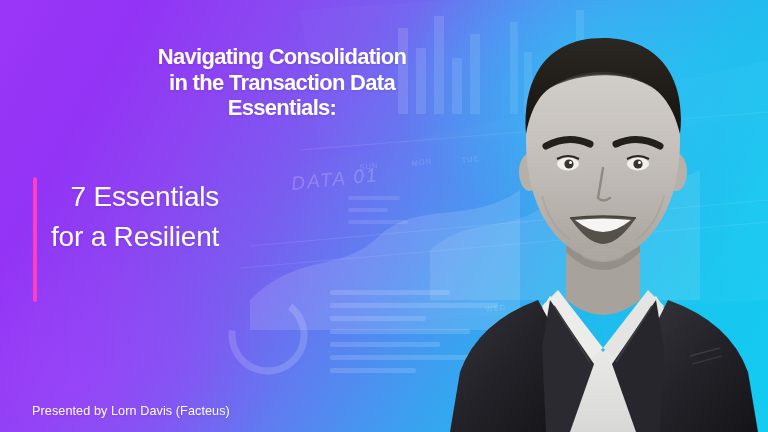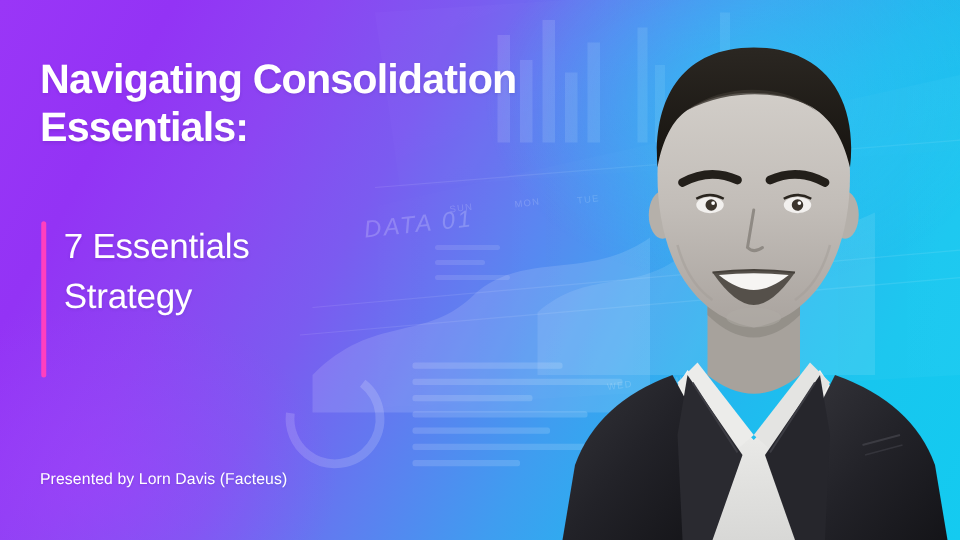--- a/index.html
+++ b/index.html
@@ -57,11 +57,12 @@
     top:44px; left:0;
     width:500px;
     color:#ffffff;
-    font-size:33px;
+    font-size:22px;
     line-height:1.17;
     font-weight:700;
     letter-spacing:-0.7px;
     text-shadow:0 1px 3px rgba(40,0,80,.13);
+    text-align:center;
   }
   .title-line { display:block; white-space:nowrap; }
 

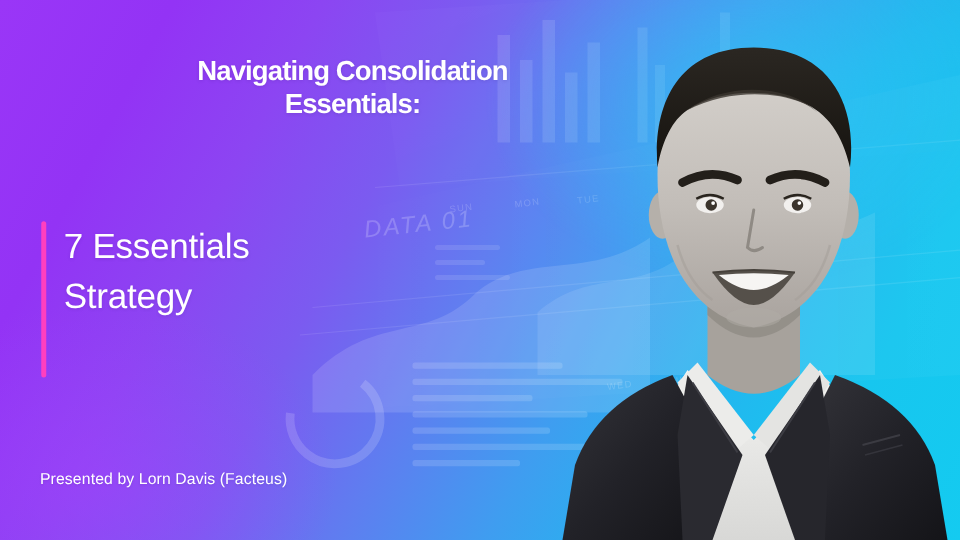--- a/index.html
+++ b/index.html
@@ -277,6 +277,7 @@
 
     <h1 class="title">
       <span class="title-line">Navigating Consolidation</span>
+      <span class="title-line">in the Transaction Data</span>
       <span class="title-line">Essentials:</span>
     </h1>
 

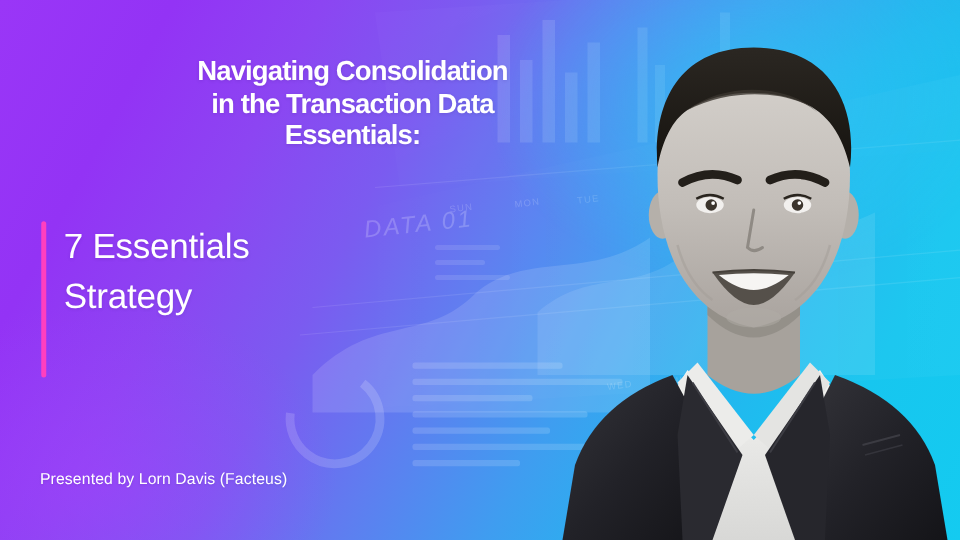--- a/index.html
+++ b/index.html
@@ -87,6 +87,7 @@
     font-weight:400;
     letter-spacing:-0.2px;
     text-shadow:0 1px 3px rgba(40,0,80,.12);
+    text-align:right;
   }
   .subtitle-line { display:block; white-space:nowrap; }
 

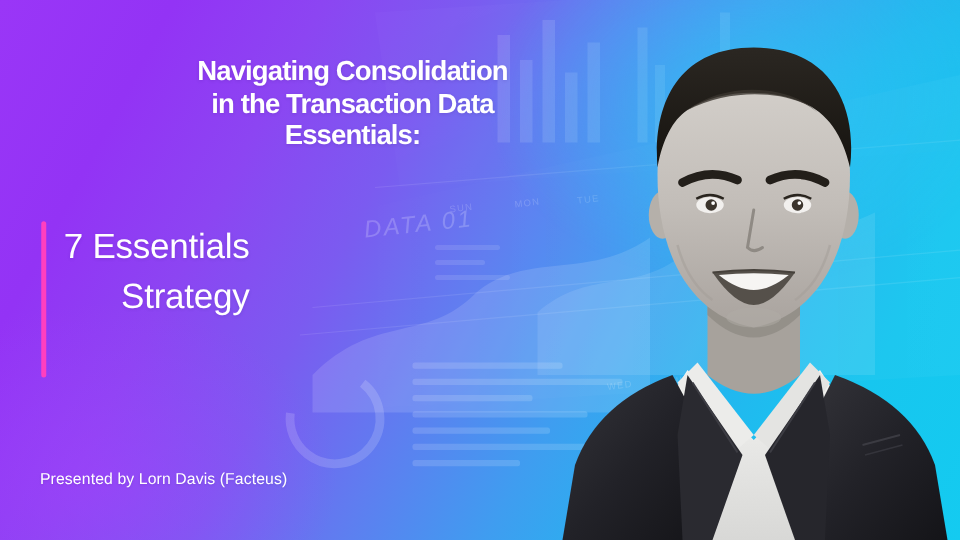--- a/index.html
+++ b/index.html
@@ -286,6 +286,7 @@
       <div class="accent-bar"></div>
       <div class="subtitle">
         <span class="subtitle-line">7 Essentials</span>
+        <span class="subtitle-line">for a Resilient</span>
         <span class="subtitle-line">Strategy</span>
       </div>
     </div>

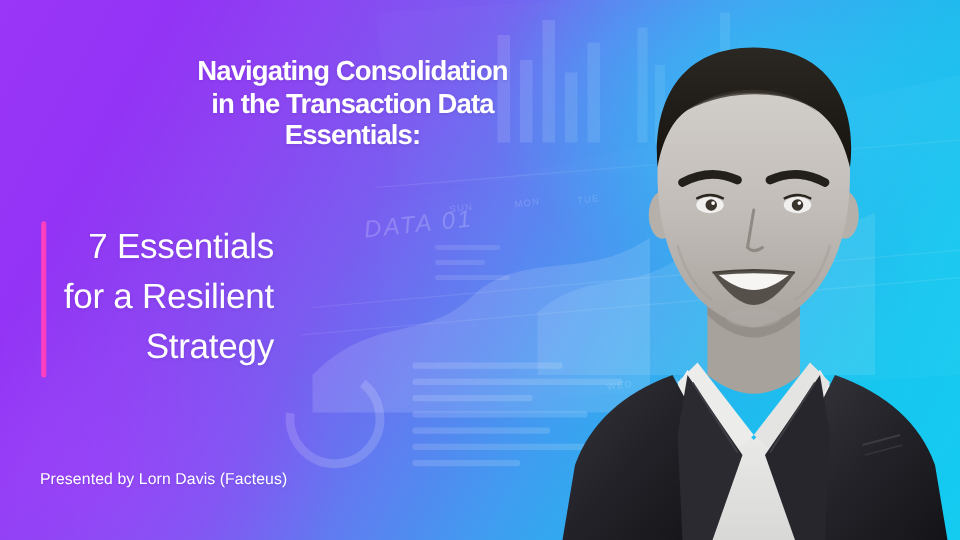--- a/index.html
+++ b/index.html
@@ -287,7 +287,6 @@
       <div class="subtitle">
         <span class="subtitle-line">7 Essentials</span>
         <span class="subtitle-line">for a Resilient</span>
-        <span class="subtitle-line">Strategy</span>
       </div>
     </div>
 

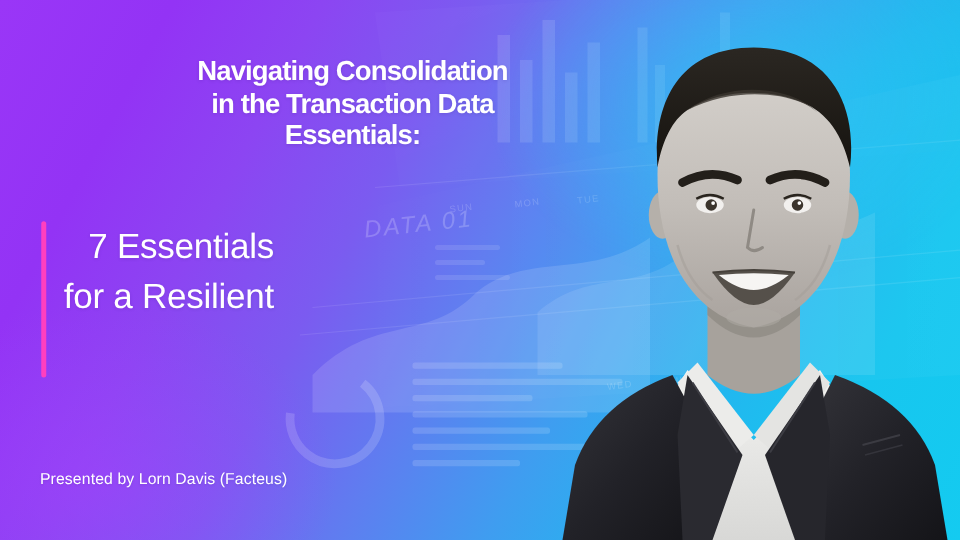--- a/index.html
+++ b/index.html
@@ -101,7 +101,7 @@
     letter-spacing:0.1px;
     text-shadow:0 1px 2px rgba(40,0,80,.13);
   }
-  .credits-line { display:block; white-space:nowrap; }
+  .credits-line { display:block; white-space:nowrap;margin-top:28px; }
 
   
   .portrait {

